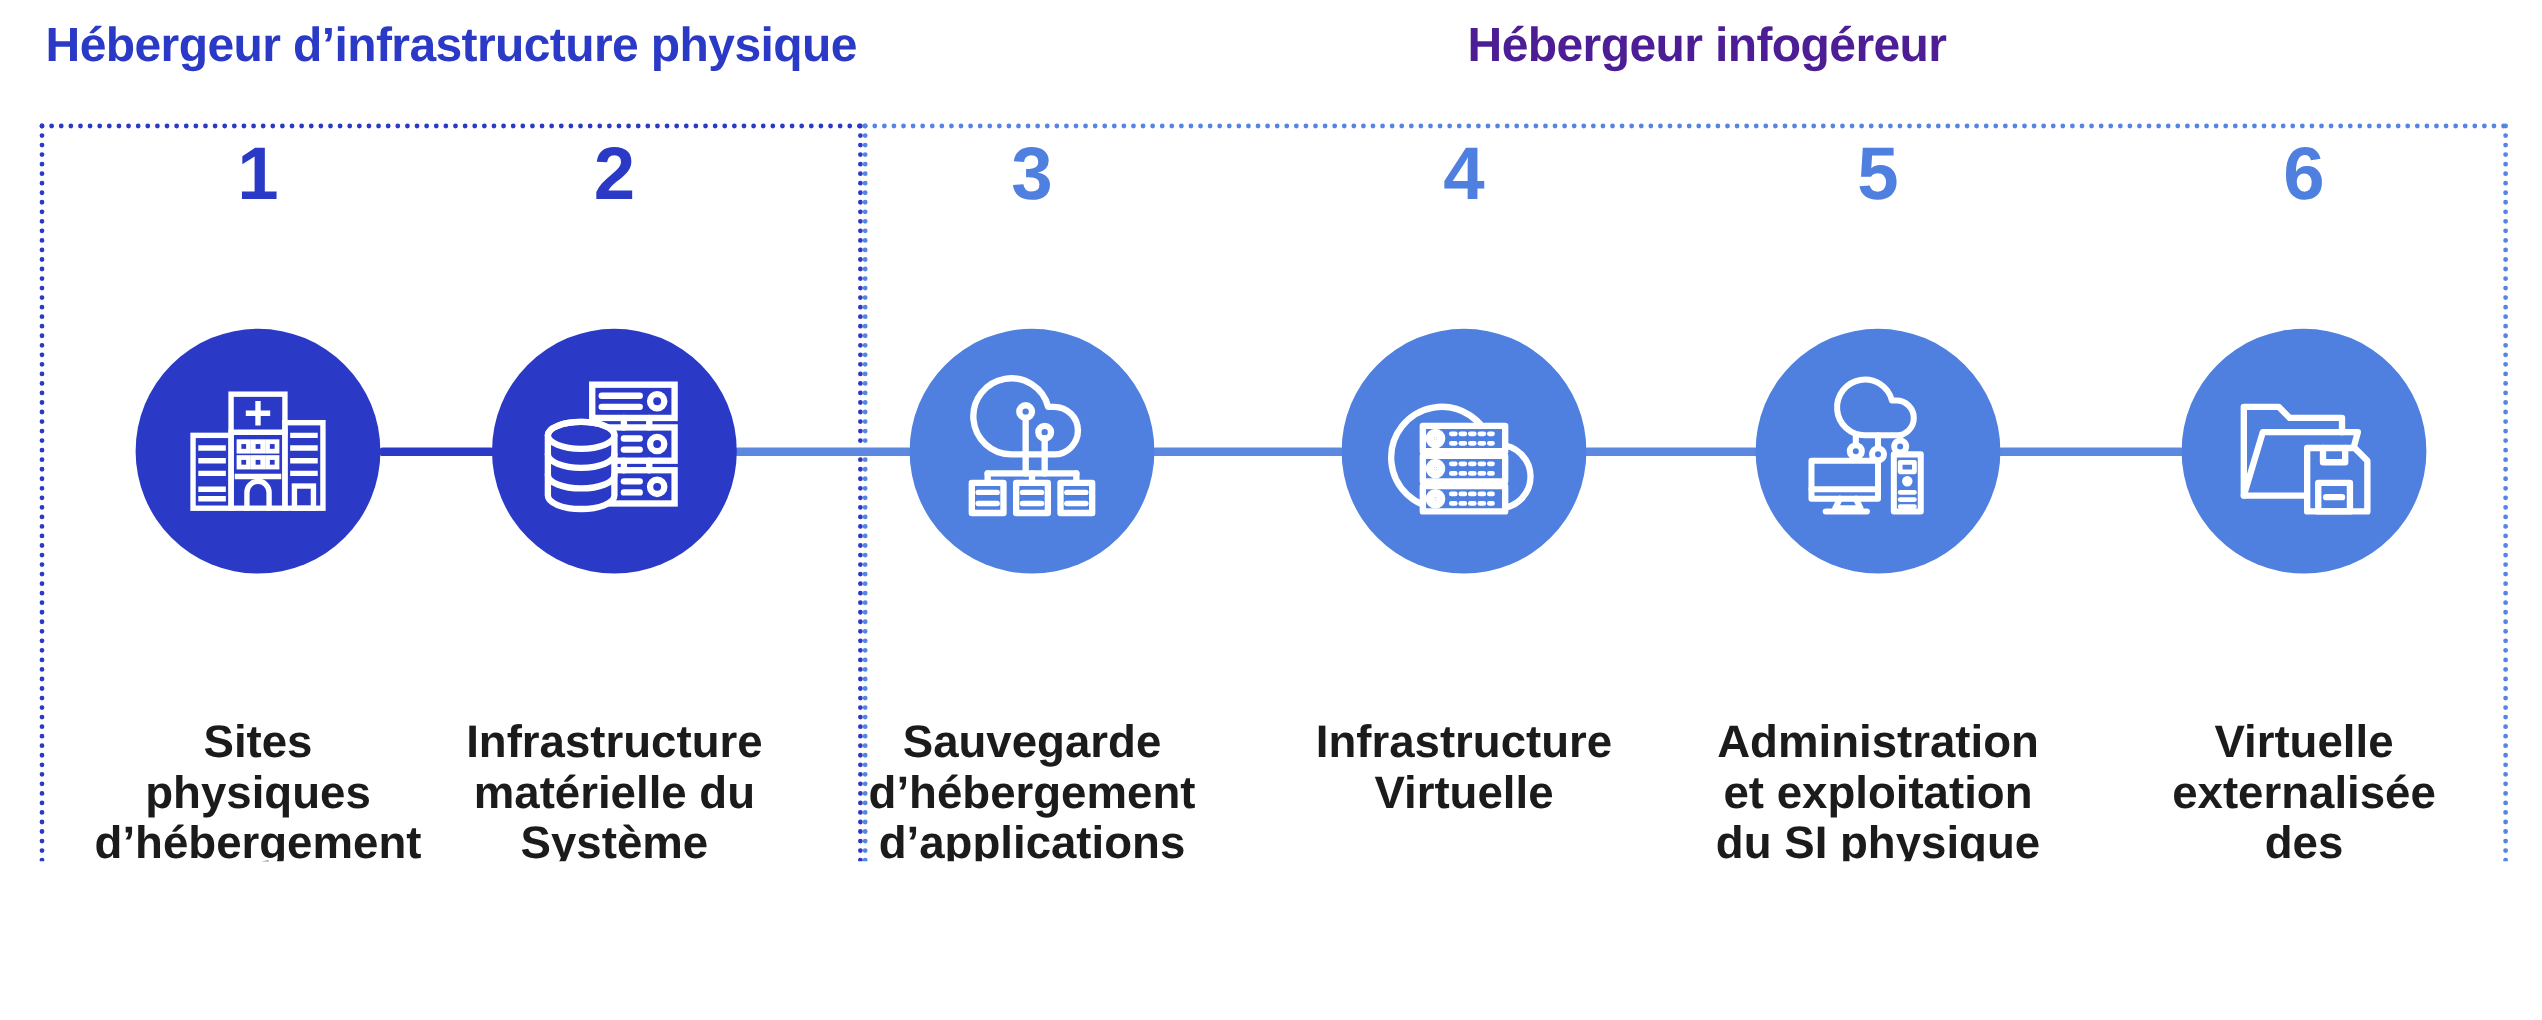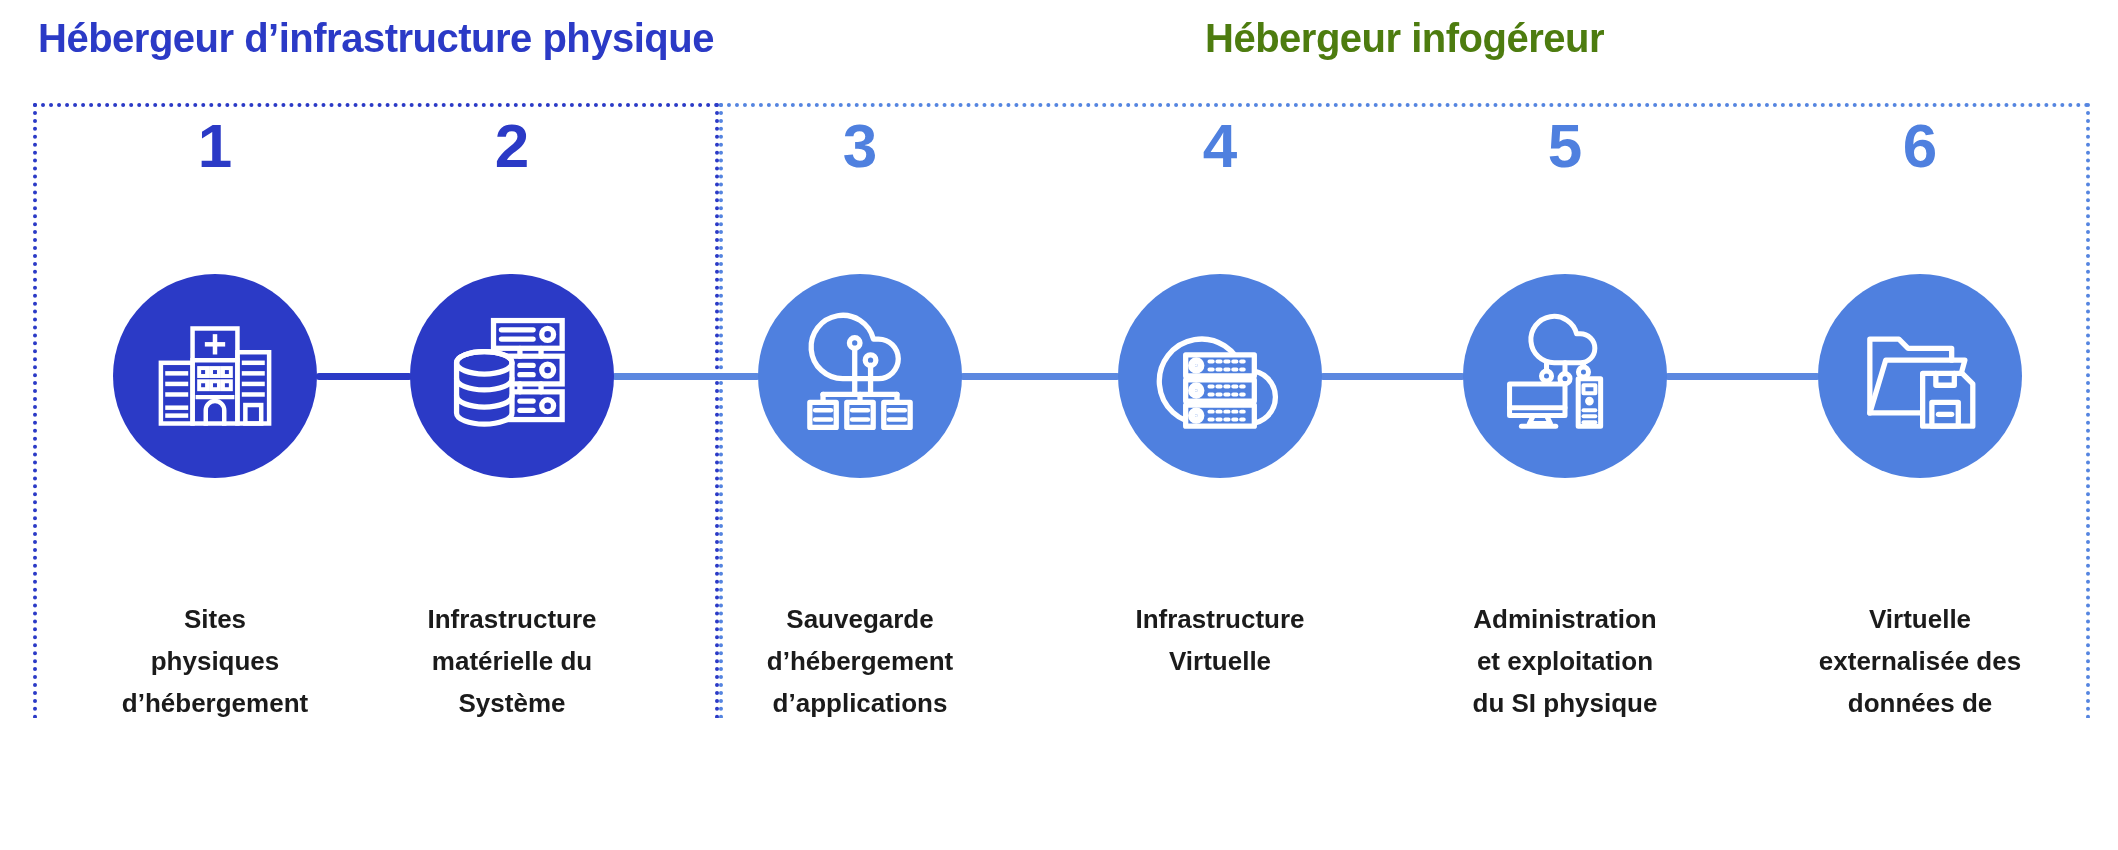--- a/index.html
+++ b/index.html
@@ -9,7 +9,7 @@
   }
   .title{position:absolute;top:16px;font-weight:bold;font-size:40px;text-align:center;letter-spacing:-0.5px;}
   .title-left{left:33px;width:686px;color:#2B3AC6;}
-  .title-right{left:719px;width:1371px;color:#4d7c0f;}
+  .title-right{left:737px;width:1371px;color:#4c1d95;}
   .zone{position:absolute;top:103px;height:712px;box-sizing:border-box;}
   .zone-left{left:33px;width:686px;border:4px dotted #2B3AC6;}
   .zone-right{left:719px;width:1371px;border:4px dotted #5585E0;}

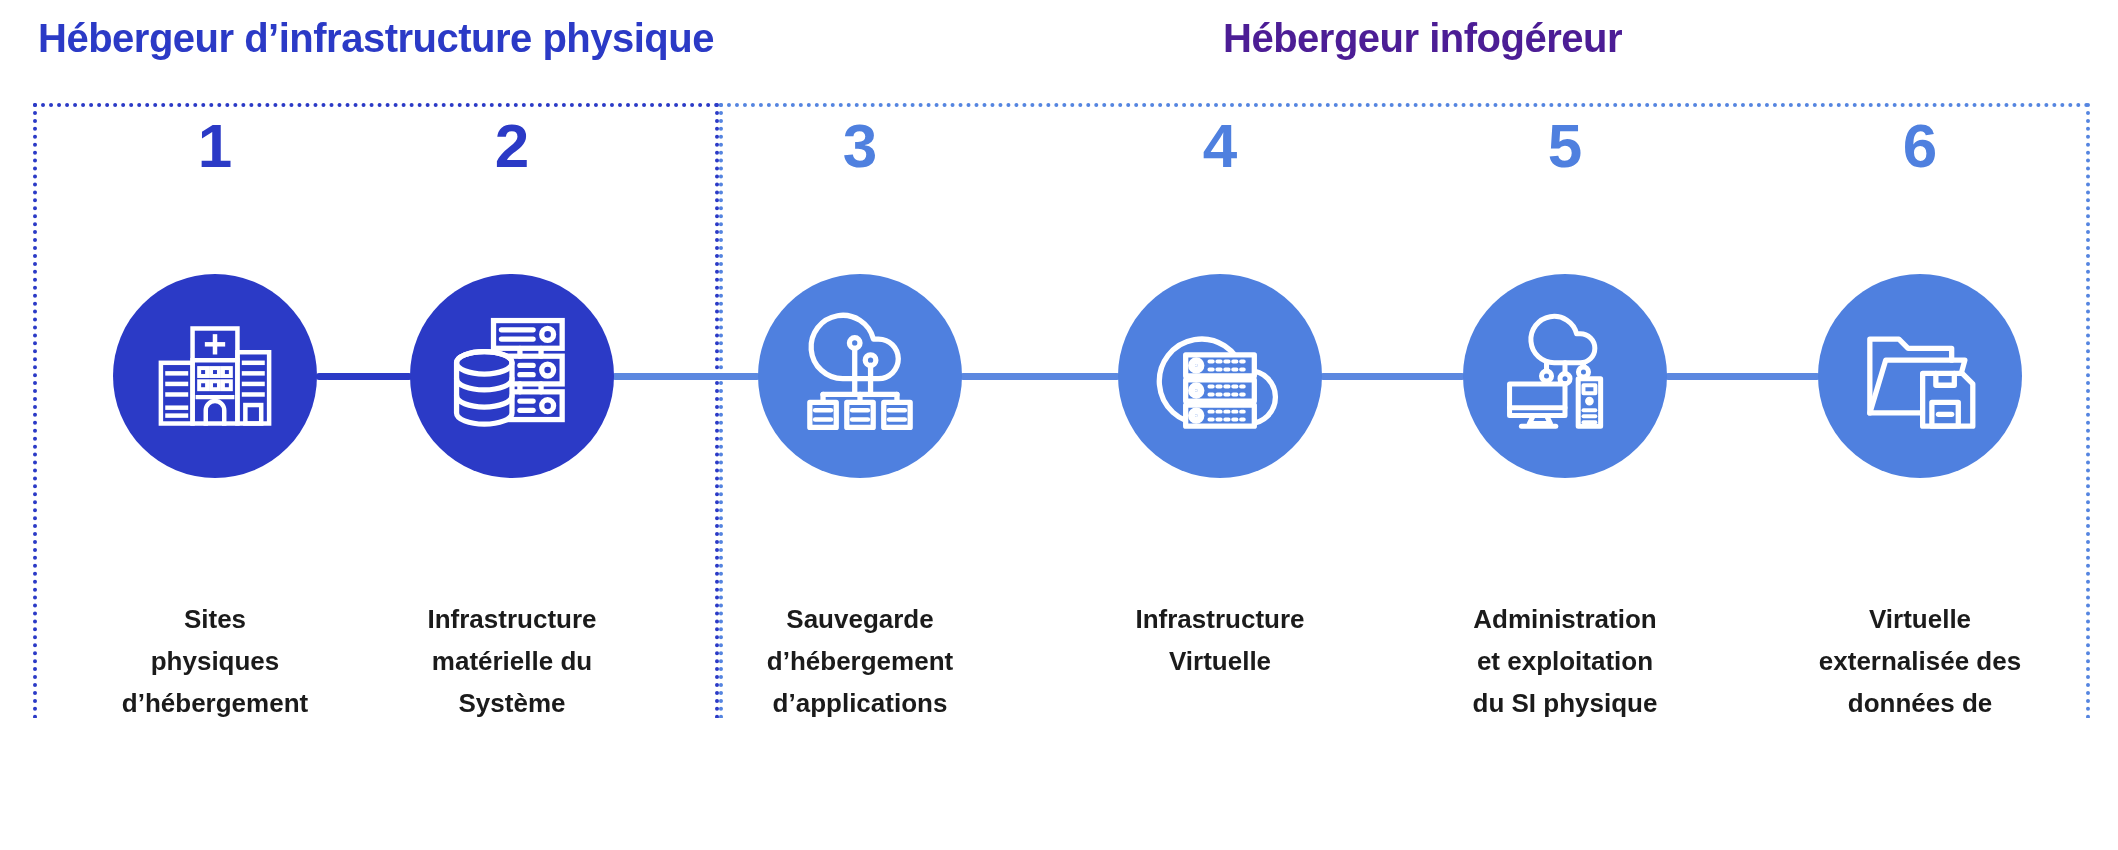--- a/index.html
+++ b/index.html
@@ -26,7 +26,7 @@
   .circle-light{background:#4F80DF;}
   .circle svg{display:block;}
   .label{position:absolute;top:486px;left:10px;width:280px;text-align:center;
-         font-size:26px;line-height:42px;font-weight:bold;color:#1B1B1B;white-space:pre-line;}
+         font-size:38px;line-height:42px;font-weight:bold;color:#1B1B1B;white-space:pre-line;}
 </style>
 </head>
 <body>

